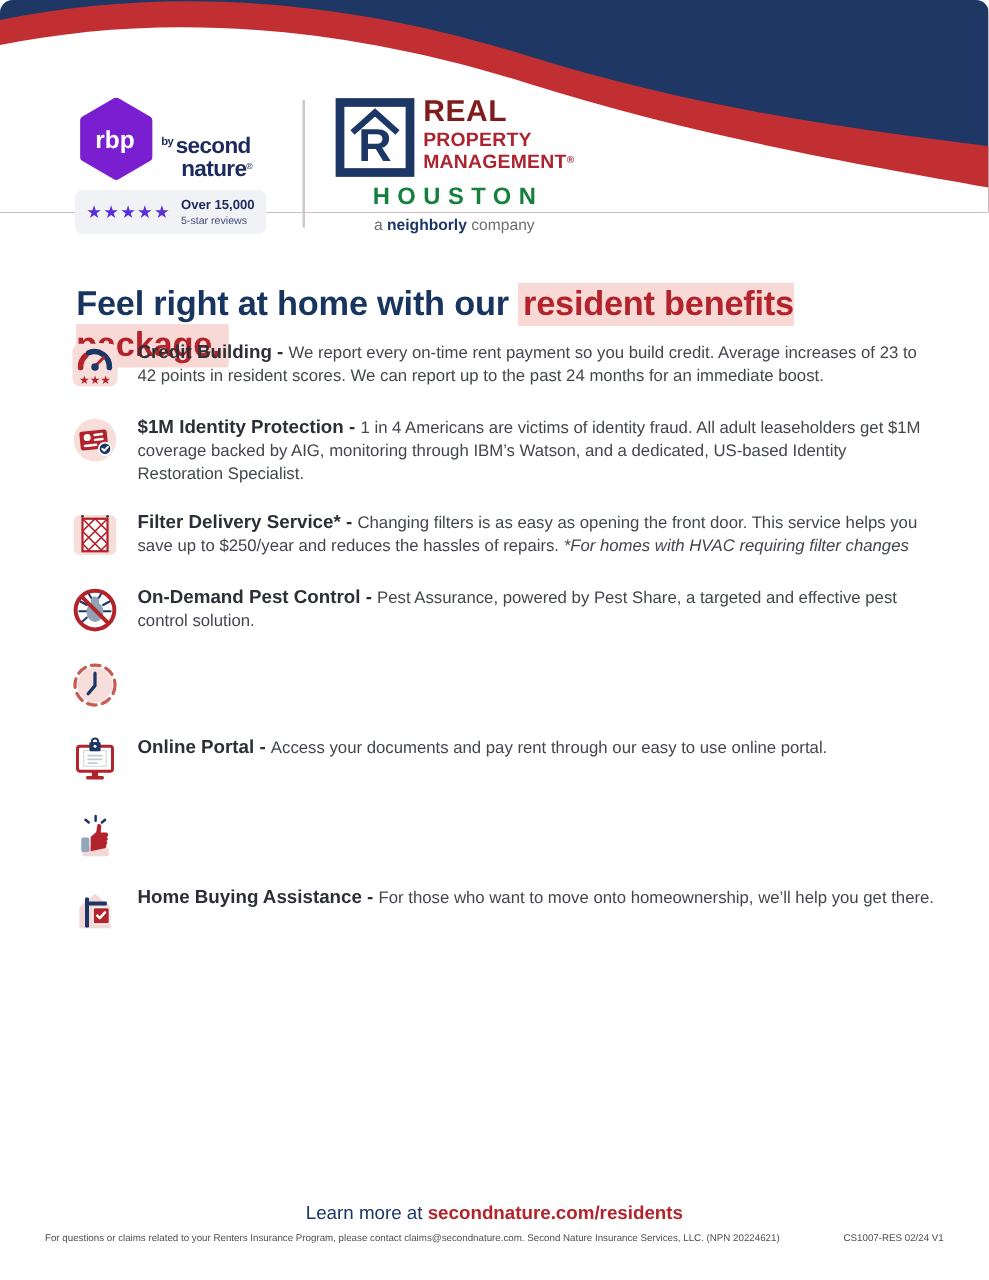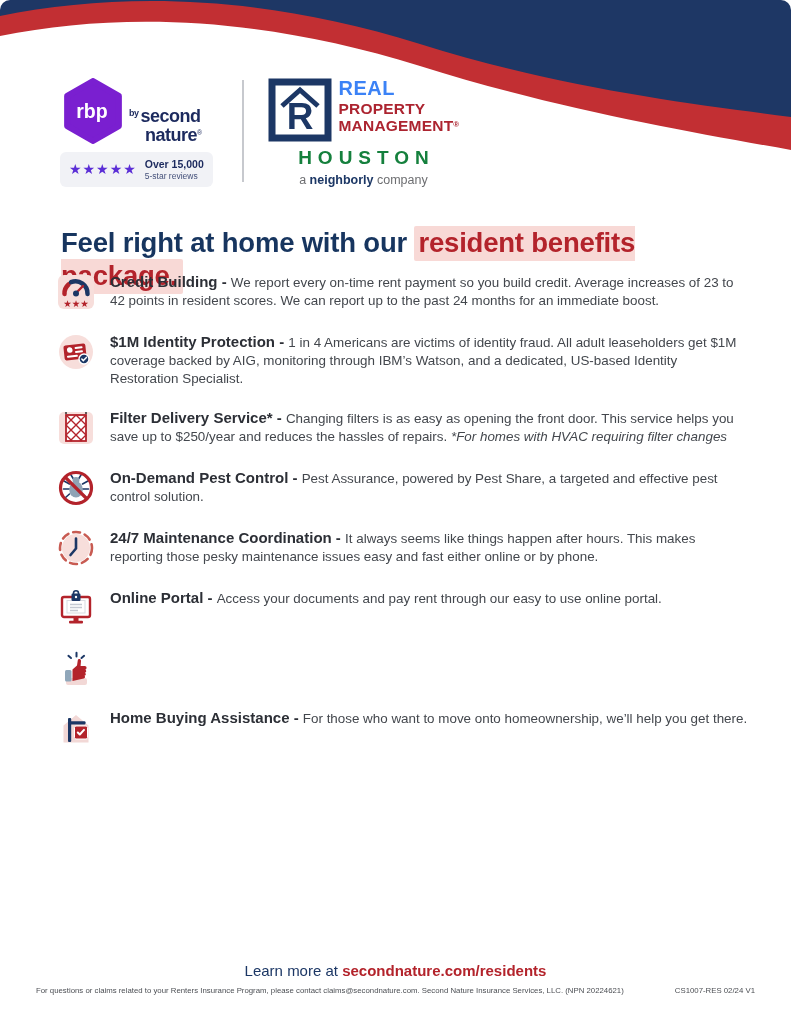--- a/index.html
+++ b/index.html
@@ -29,7 +29,7 @@
   .rpm-top{display:flex;align-items:flex-start;}
   .rpm-mark-svg{width:64px;height:64px;flex:0 0 64px;}
   .rpm-lines{text-align:left;margin-left:7px;margin-top:1px;}
-  .rpm-l1{font-size:20px;font-weight:800;color:#3b82f6;line-height:0.95;letter-spacing:0.5px;}
+  .rpm-l1{font-size:24px;font-weight:800;color:#7f1d1d;line-height:0.95;letter-spacing:0.5px;}
   .rpm-l2,.rpm-l3{font-size:15.5px;font-weight:800;color:#ac2430;line-height:1.08;letter-spacing:0.2px;}
   .rpm-l2{margin-top:3px;}
   .rpm-reg{font-size:8px;vertical-align:4px;}

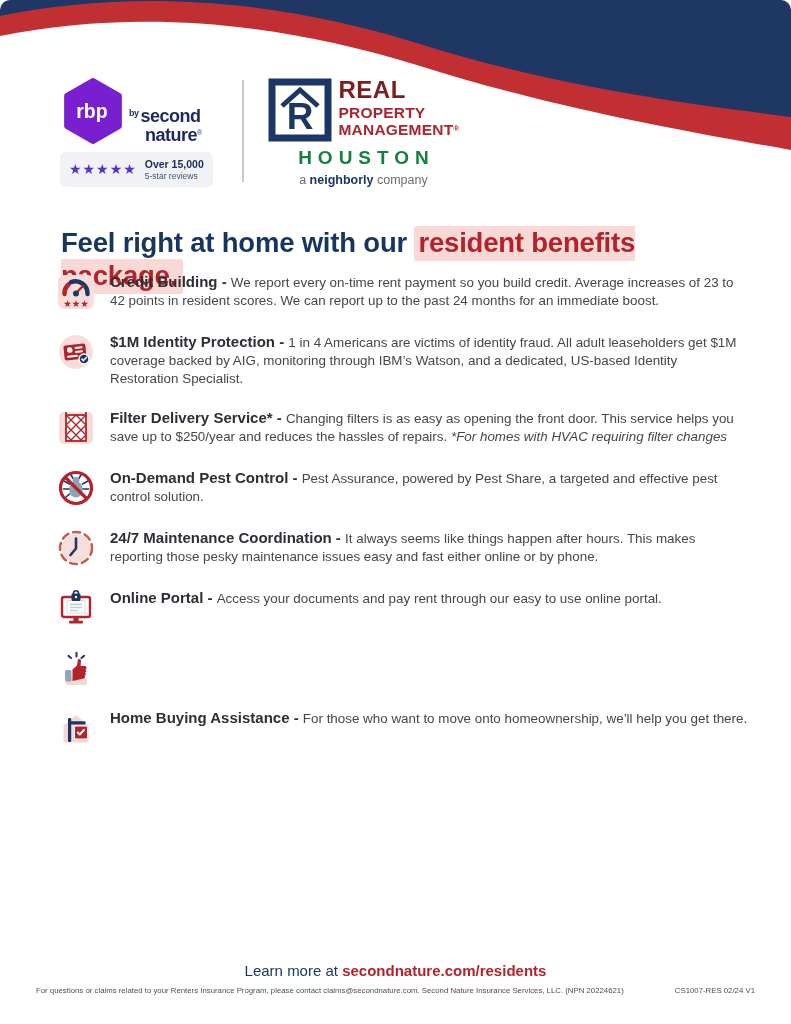--- a/index.html
+++ b/index.html
@@ -176,7 +176,6 @@
         <circle cx="19" cy="19" r="16" stroke="#c85b52" stroke-width="2.6" fill="none" stroke-dasharray="7 5" stroke-linecap="round"></circle>
         <path d="M19 9.5 V19.5 L13.5 26" stroke="#1c3765" stroke-width="2.6" fill="none" stroke-linecap="round" stroke-linejoin="round"></path>
       </svg>
-      <p class="benefit-text"><strong class="benefit-title">24/7 Maintenance Coordination - </strong><span>It always seems like things happen after hours. This makes reporting those pesky maintenance issues easy and fast either online or by phone.</span></p>
     </div>
 
     <div class="benefit">

